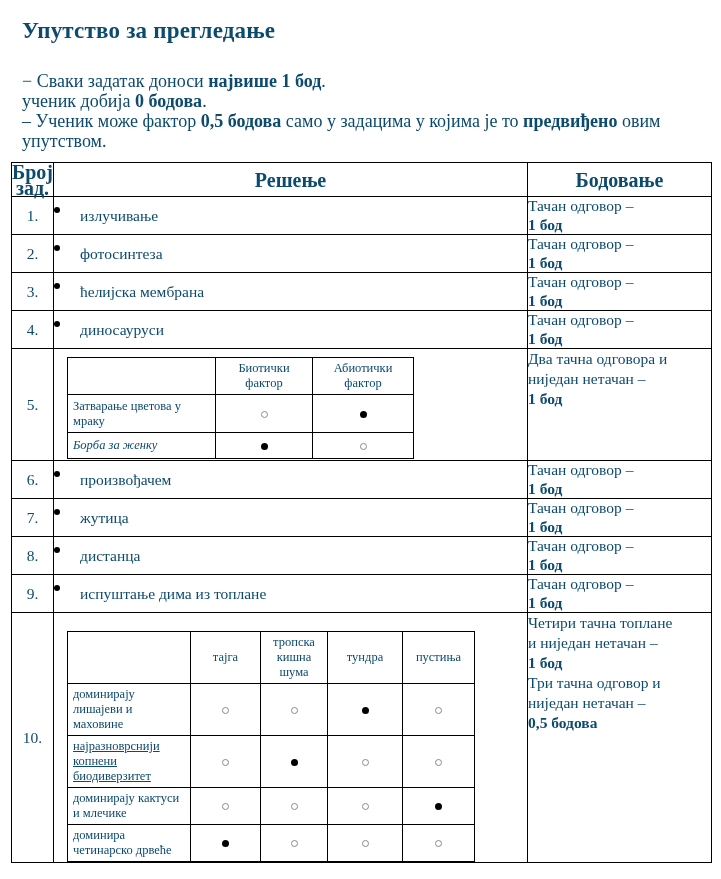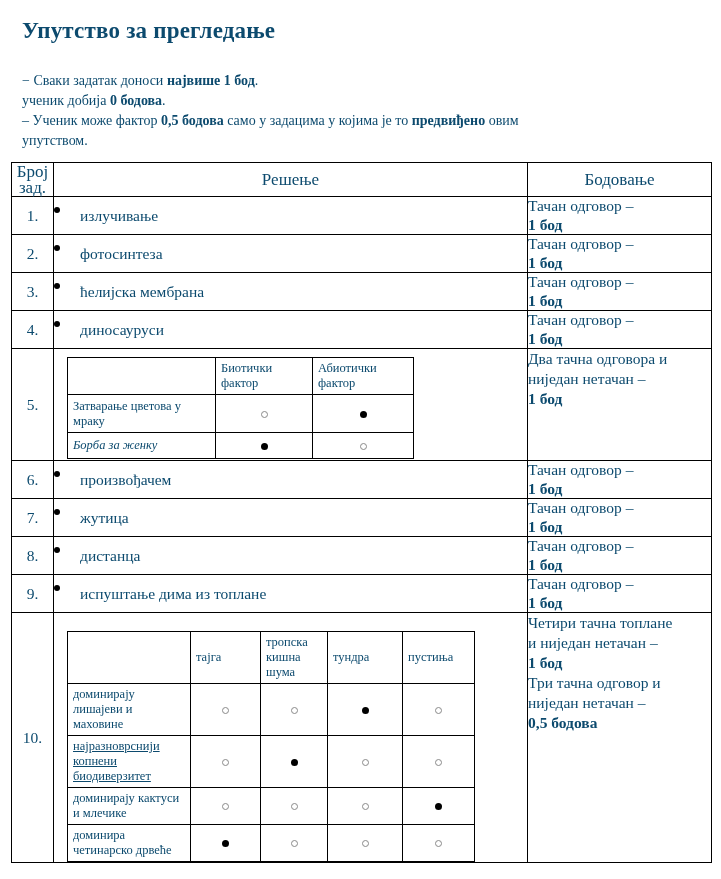--- a/index.html
+++ b/index.html
@@ -20,7 +20,7 @@
   }
   .intro {
     margin:27px 22px 0 22px;
-    font-size:14px;
+    font-size:18px;
     line-height:20px;
   }
   .intro .b { font-weight:bold; }

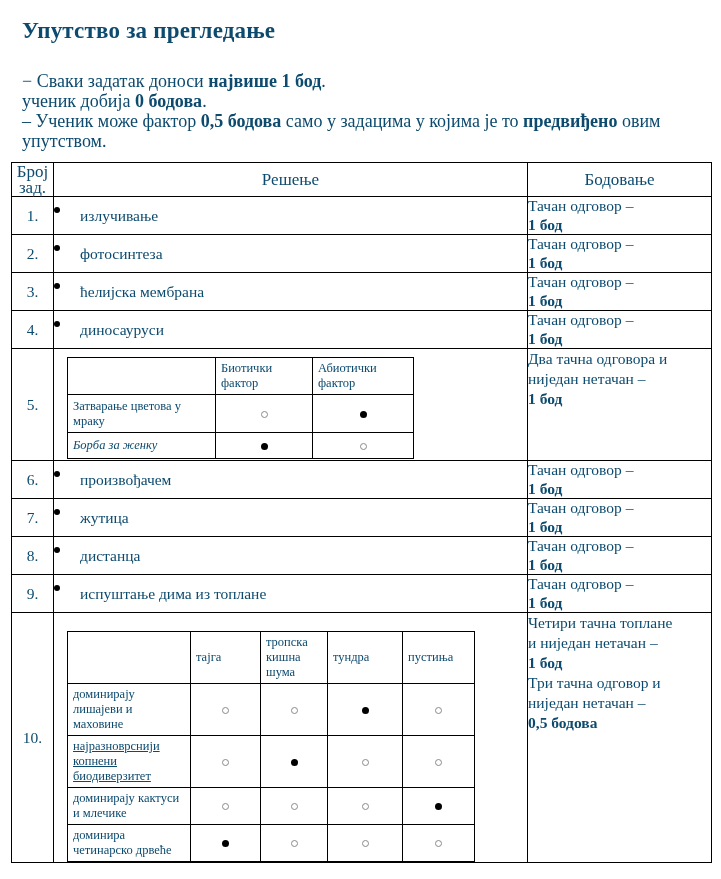--- a/index.html
+++ b/index.html
@@ -38,7 +38,7 @@
     vertical-align:middle;
     padding:0;
   }
-  th.h { font-weight:normal; text-align:center; font-size:17px; line-height:16px; }
+  th.h { font-weight:bold; text-align:center; font-size:20px; line-height:16px; }
   tr.hdr { height:34px; }
   tr.simple { height:37px; }
   td.c-num { text-align:center; }

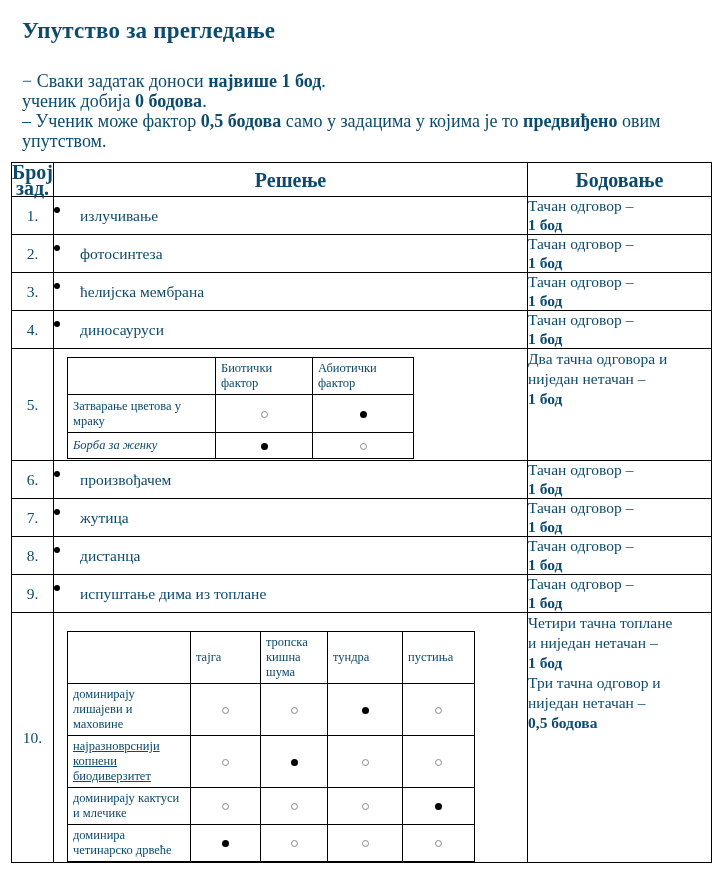--- a/index.html
+++ b/index.html
@@ -62,7 +62,7 @@
     vertical-align:middle;
     font-weight:normal;
   }
-  table.nested th { text-align:left; }
+  table.nested th { text-align:center; }
   table.nested td.lbl { text-align:left; }
   table.nested td.cc { text-align:center; }
   .dot { display:inline-block; vertical-align:middle; }

